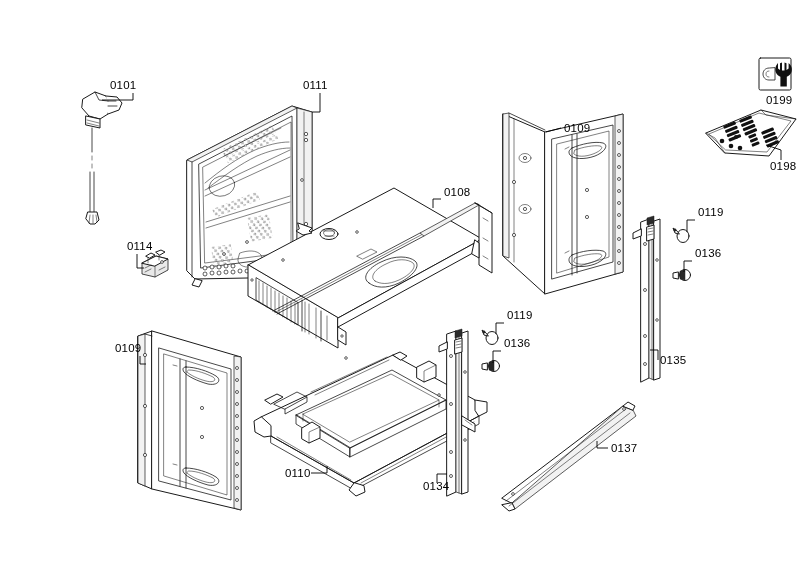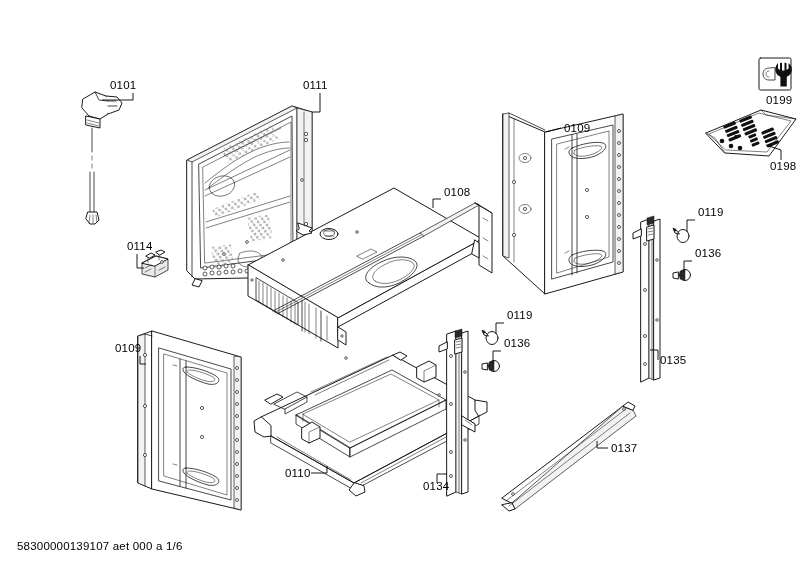--- a/index.html
+++ b/index.html
@@ -506,7 +506,6 @@
 
 </svg>
 
-<div id="caption">58300000139107 aet 000 a 1/6</div>
 
 </div>
 

